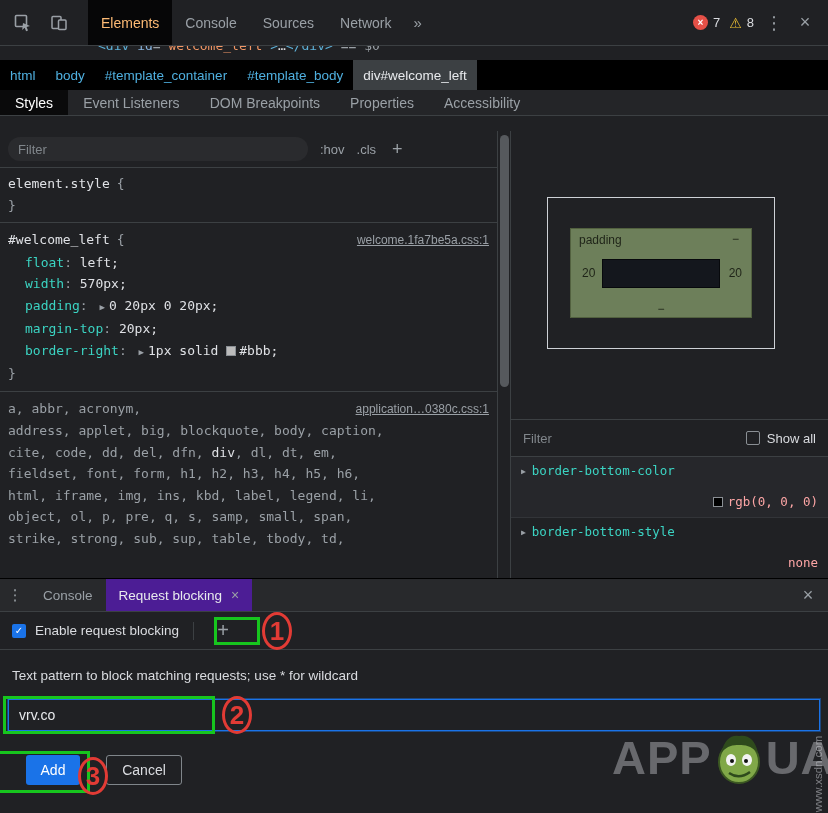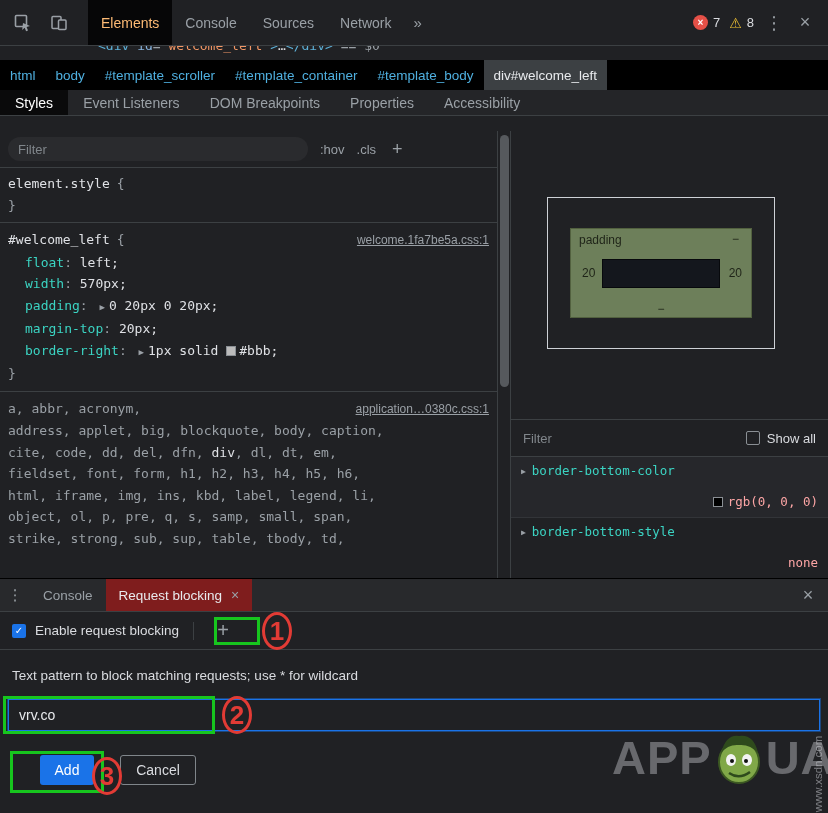--- a/index.html
+++ b/index.html
@@ -164,7 +164,6 @@
 <nav class="crumbs">
   <div class="crumb">html</div>
   <div class="crumb">body</div>
-  <div class="crumb">#template_scroller</div>
   <div class="crumb">#template_container</div>
   <div class="crumb">#template_body</div>
   <div class="crumb selected">div#welcome_left</div>

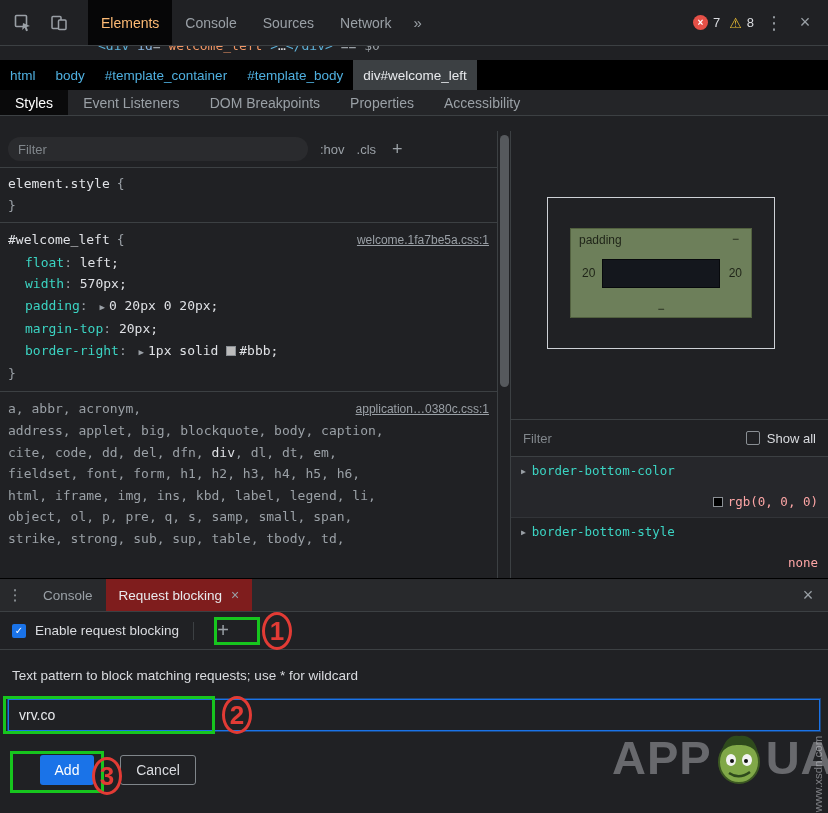--- a/index.html
+++ b/index.html
@@ -96,7 +96,7 @@
   .drawer-tabs { height:34px; background:#28292c; border-top:1px solid #000; border-bottom:1px solid #3c4043; display:flex; align-items:stretch; }
   .kebab { width:30px; display:flex; align-items:center; justify-content:center; color:#9aa0a6; font-size:15px; cursor:pointer; }
   .dtab { display:flex; align-items:center; padding:0 13px; color:#9aa0a6; font-size:13.5px; gap:9px; cursor:pointer; white-space:nowrap; }
-  .dtab.active { background:#7f1d1d; color:#e8eaed; }
+  .dtab.active { background:#4c1d95; color:#e8eaed; }
   .dtab .x { color:#9aa0a6; font-size:14px; }
   .drawer-close { margin-left:auto; width:40px; display:flex; align-items:center; justify-content:center; color:#9aa0a6; font-size:18px; cursor:pointer; }
   .rb-toolbar { position:relative; height:38px; display:flex; align-items:center; padding:0 12px; border-bottom:1px solid #3c4043; }

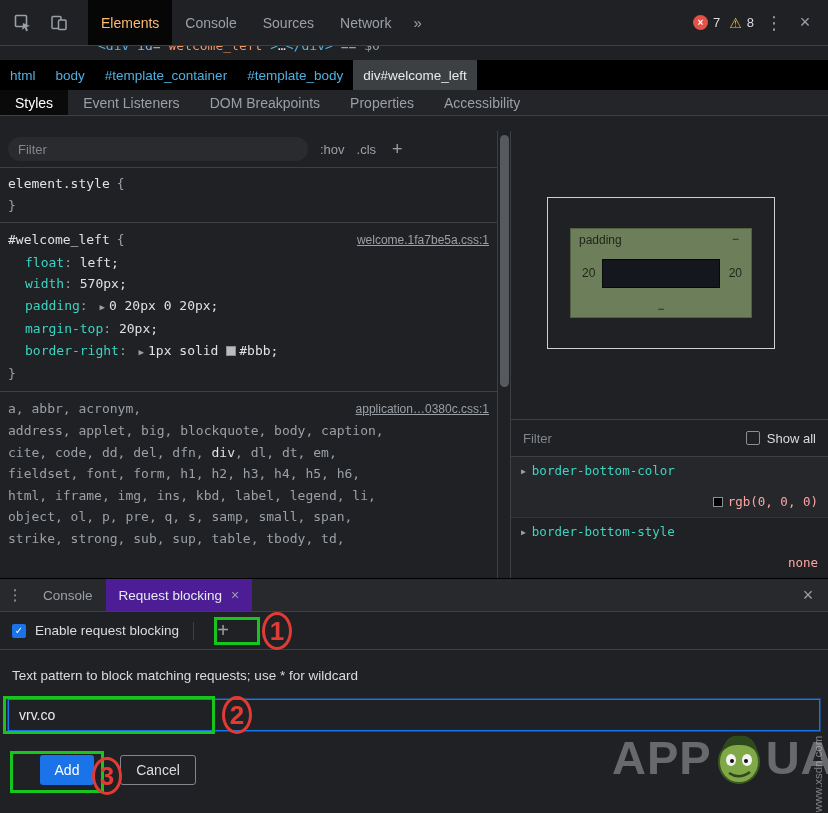--- a/index.html
+++ b/index.html
@@ -109,7 +109,7 @@
   .rb-hint { padding:18px 12px 0; font-size:13.5px; color:#dadce0; }
   .rb-input-row { position:relative; margin:16px 8px 0; }
   .rb-input { width:100%; height:32px; background:#202124; border:1px solid #1a73e8; box-shadow:0 0 0 1px rgba(26,115,232,.45); color:#e8eaed; font-size:14px; padding:0 10px; outline:none; }
-  .rb-buttons { position:relative; margin-top:16px; padding:0 8px; display:flex; align-items:center; height:46px;margin-left:14px; }
+  .rb-buttons { position:relative; margin-top:16px; padding:0 8px; display:flex; align-items:center; height:46px; }
   .btn-add { margin-left:18px; width:54px; height:30px; background:#1a73e8; color:#fff; border:none; border-radius:3px; font-size:14px; cursor:pointer; }
   .btn-cancel { margin-left:26px; width:76px; height:30px; background:transparent; color:#dadce0; border:1px solid #80868b; border-radius:3px; font-size:14px; cursor:pointer; }
 

